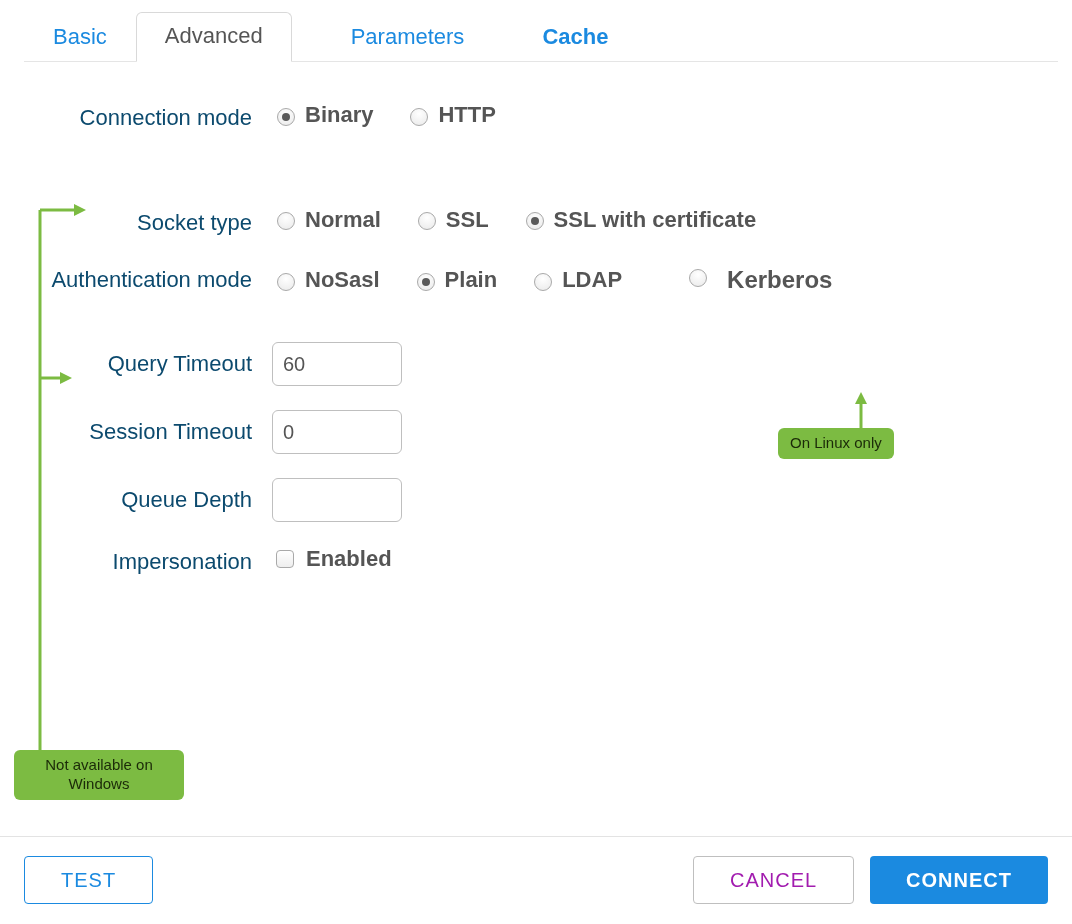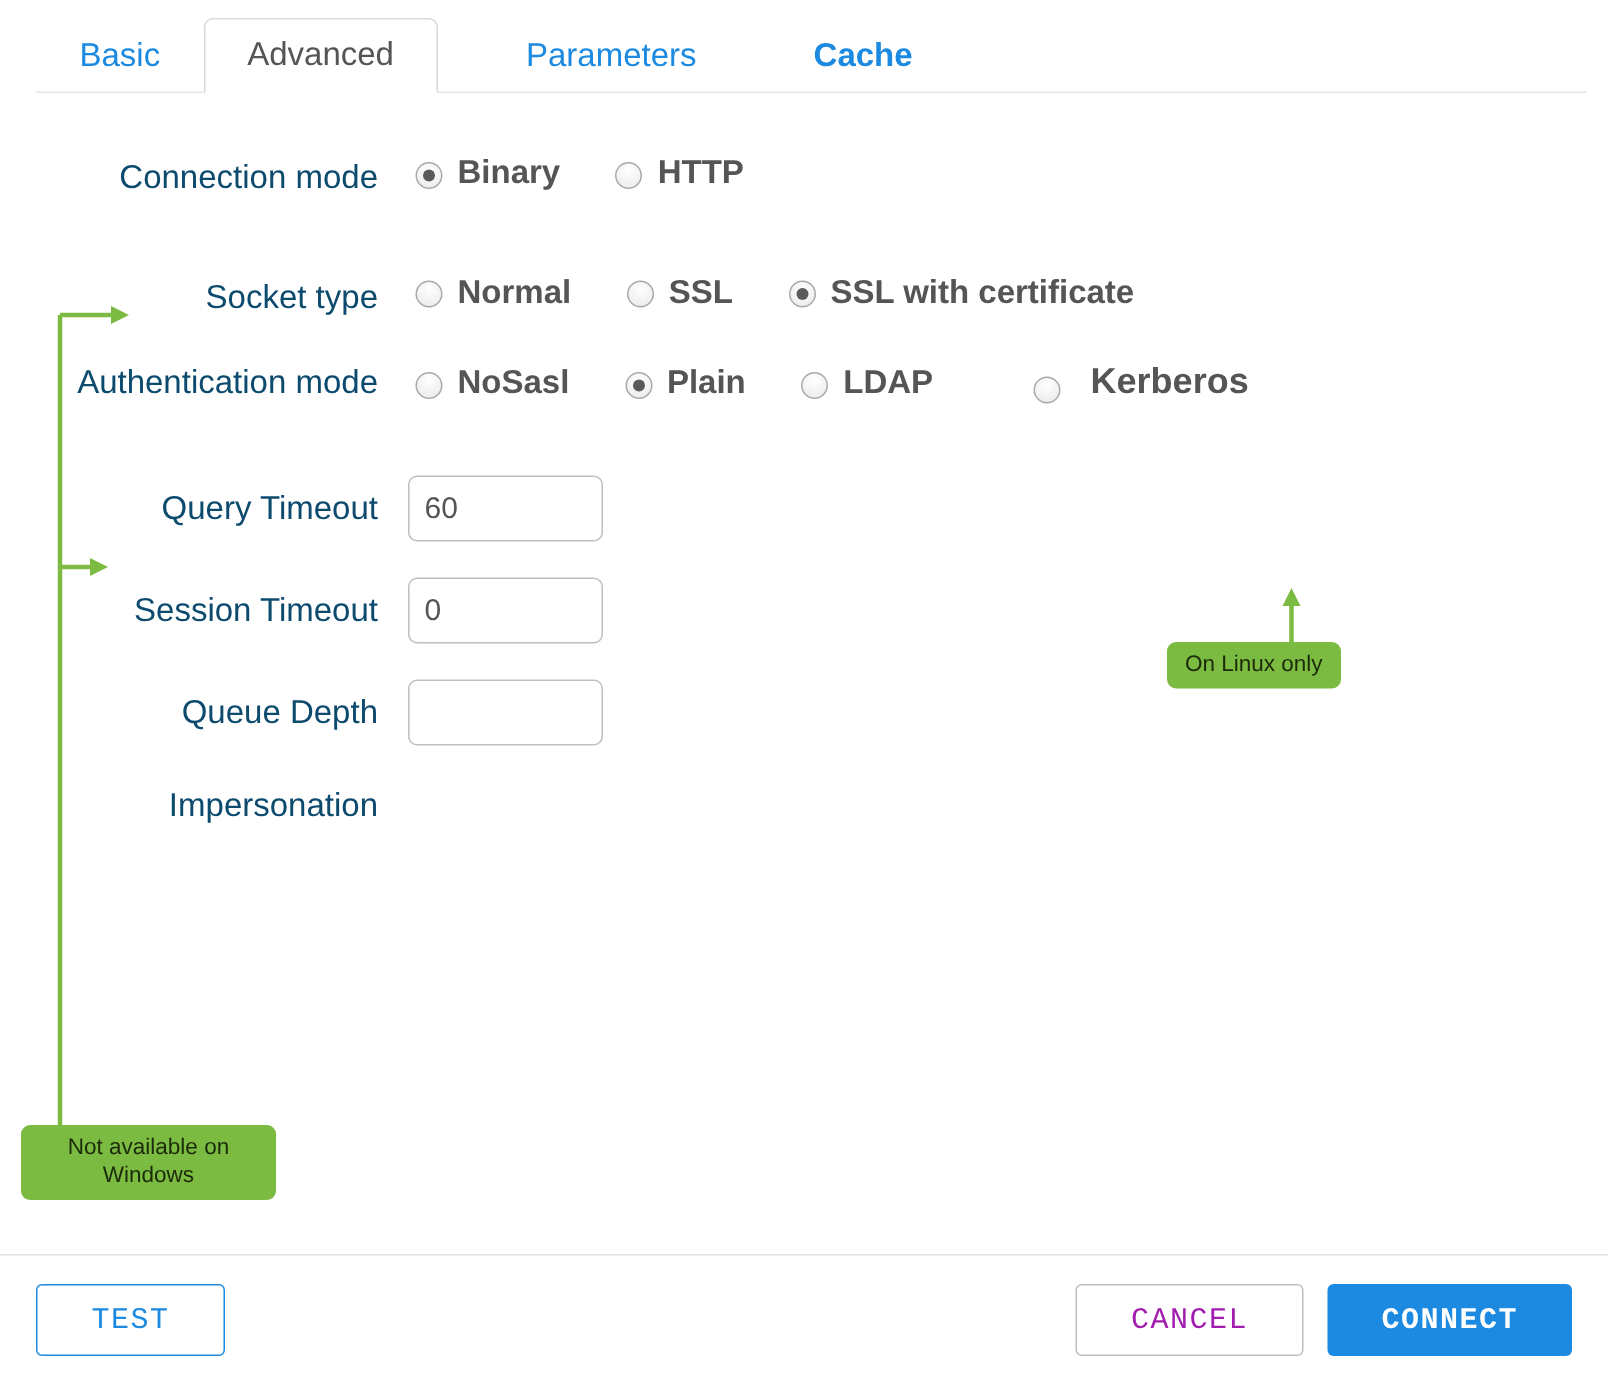--- a/index.html
+++ b/index.html
@@ -239,7 +239,7 @@
       </div>
     </div>
 
-    <div class="row" style="margin-top:50px;justify-content:center;">
+    <div class="row" style="margin-top:75px;justify-content:center;">
       <div class="label-col">Socket type</div>
       <div class="field-col">
         <label class="opt">

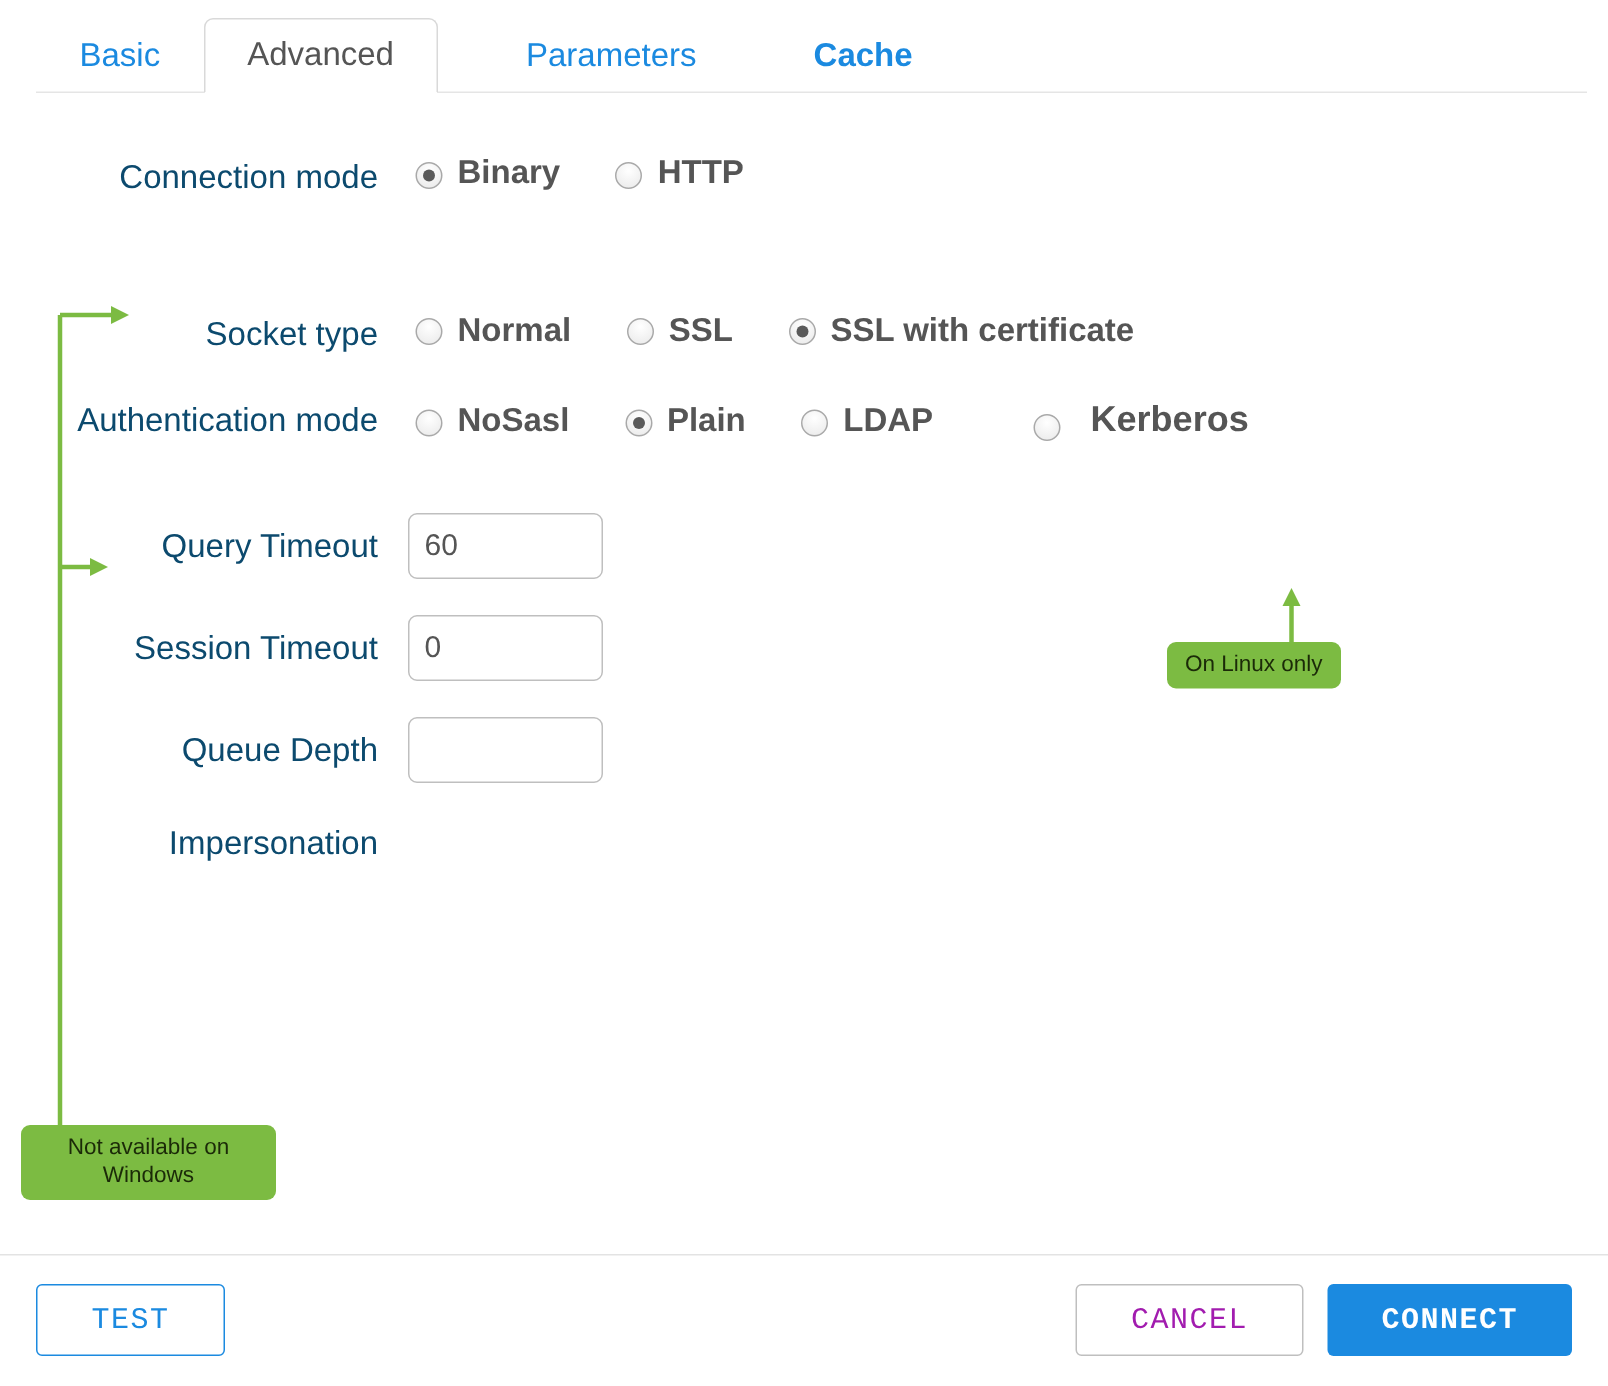--- a/index.html
+++ b/index.html
@@ -209,7 +209,7 @@
     font-weight: 600;
   }
   .footer-right { display: flex; gap: 16px; }
-  .kerb-opt { display:inline-flex; align-items:flex-end; font-weight:600; margin-left:30px; }
+  .kerb-opt { display:inline-flex; align-items:flex-start; font-weight:600; margin-left:30px; }
 </style>
 </head>
 <body>

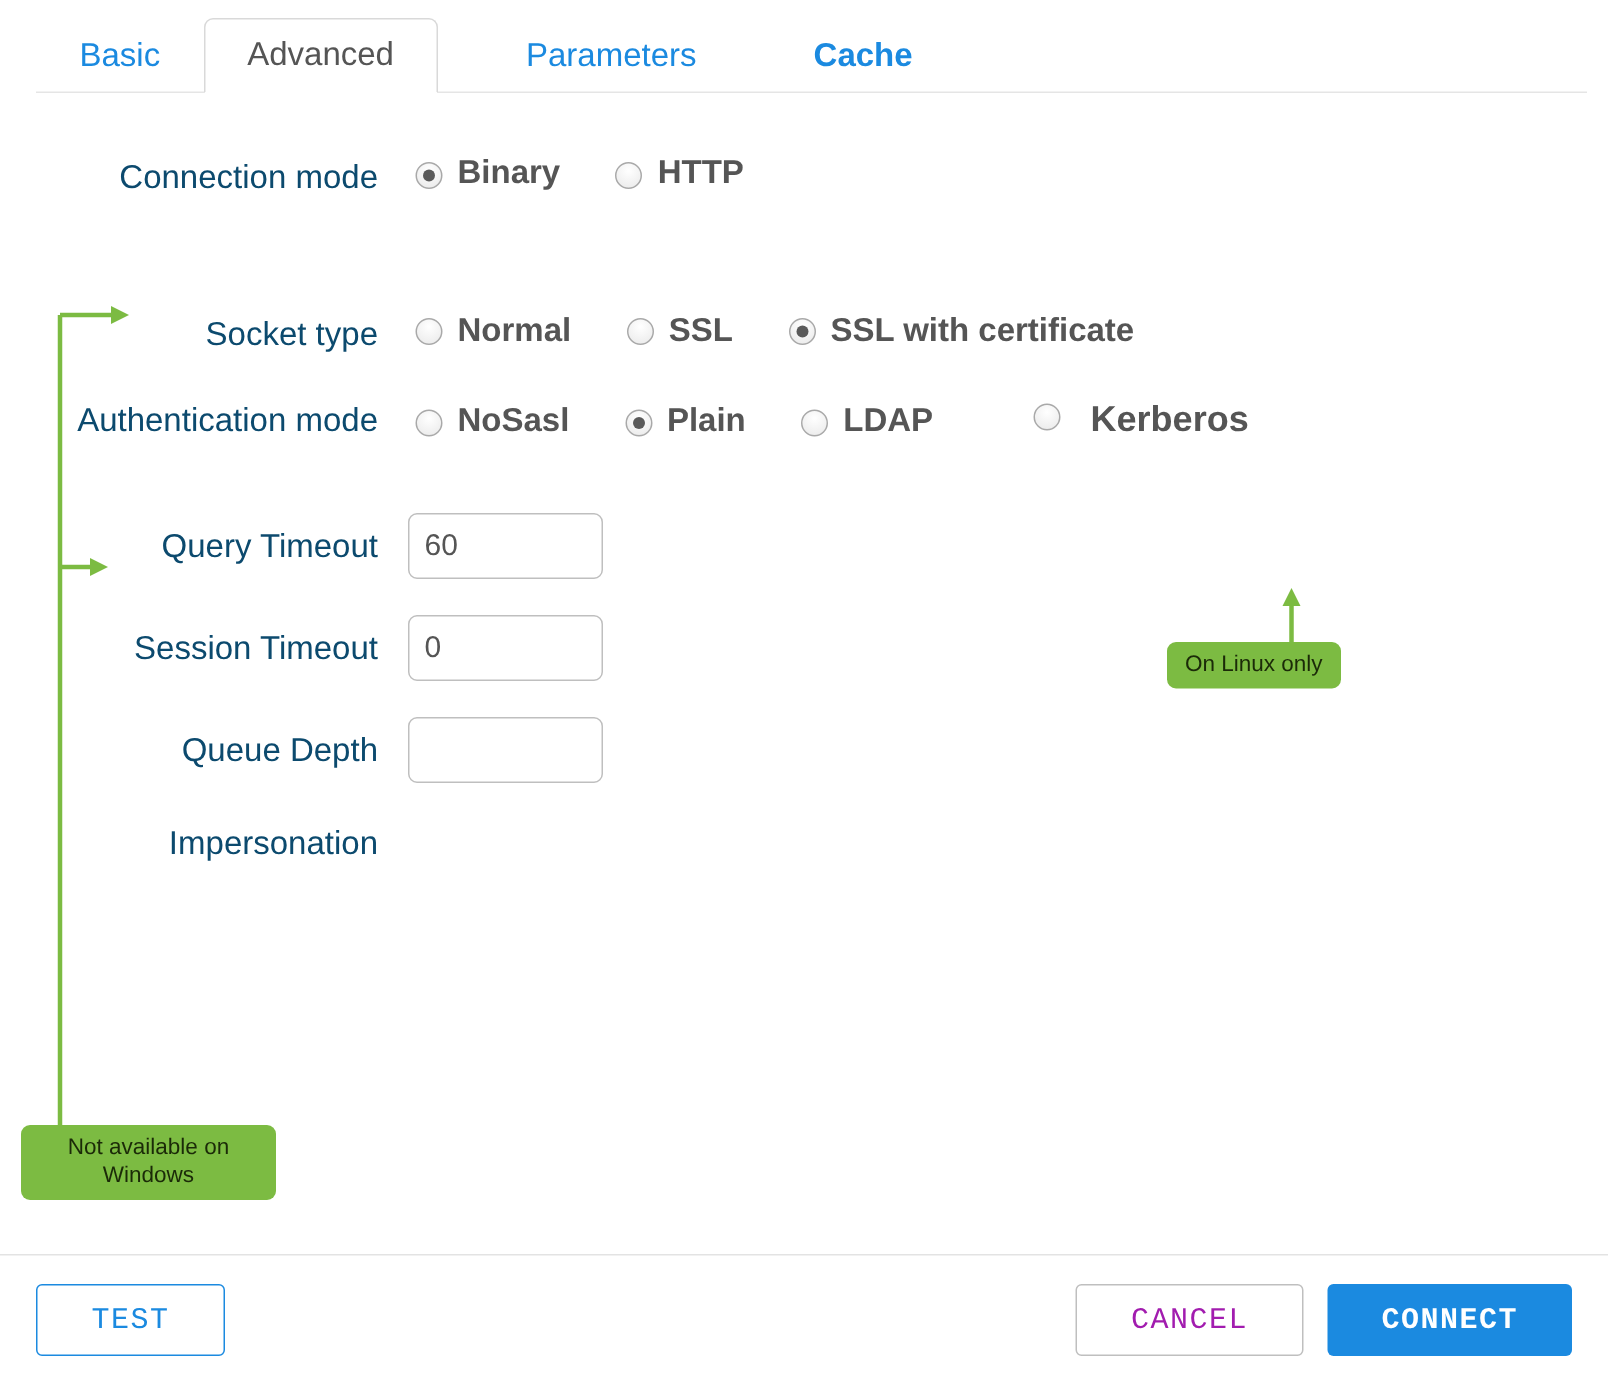--- a/index.html
+++ b/index.html
@@ -303,6 +303,12 @@
 
     <div class="row" style="margin-top:24px;">
       <div class="label-col">Impersonation</div>
+      <div class="field-col">
+        <label class="opt" style="font-weight:600;">
+          <input type="checkbox" class="checkbox" style="">
+          <span>Enabled</span>
+        </label>
+      </div>
     </div>
 
   </div>

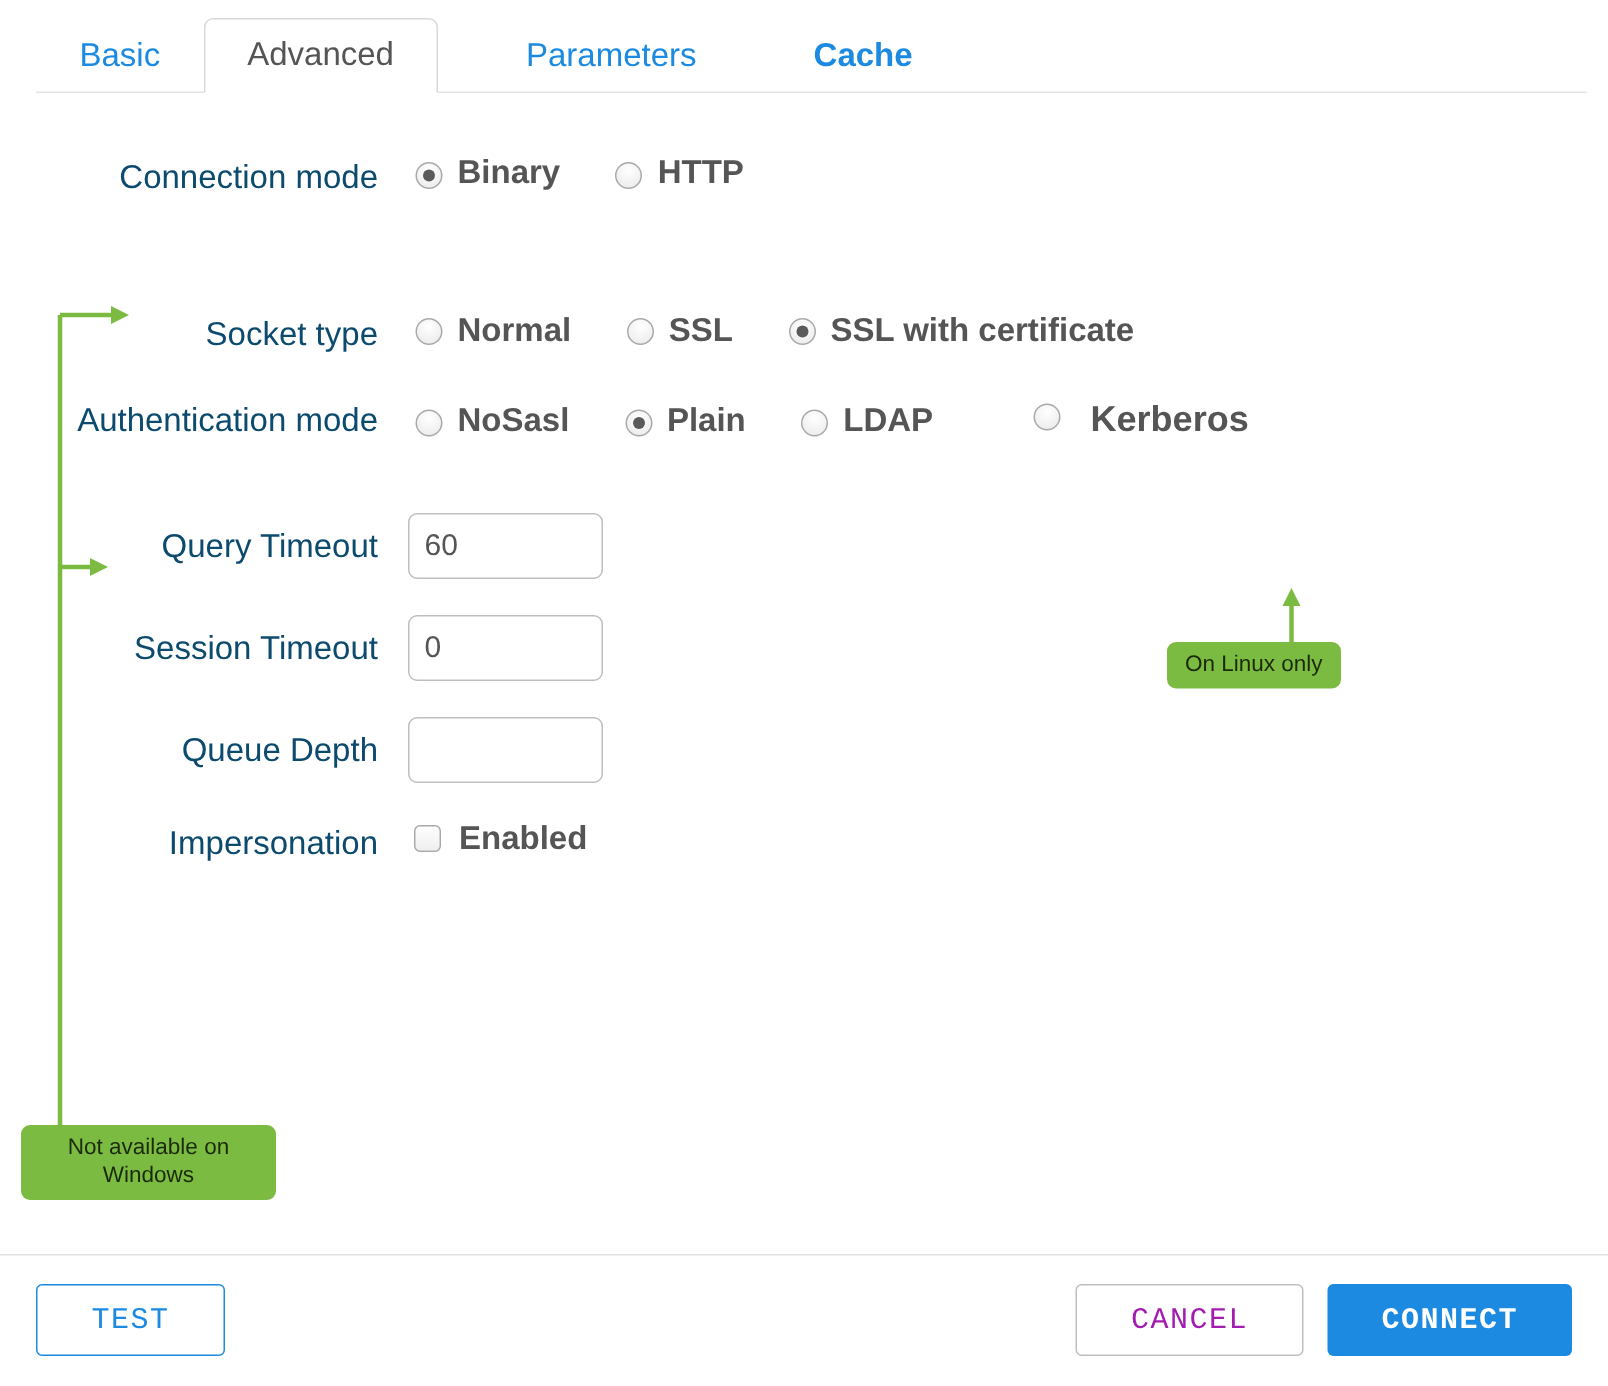--- a/index.html
+++ b/index.html
@@ -190,7 +190,6 @@
     display: inline-flex;
     align-items: center;
     justify-content: center;
-    font-family: Liberation Mono, monospace;
   }
   .btn-outline-blue {
     border: 1.5px solid #1b8ae0;

